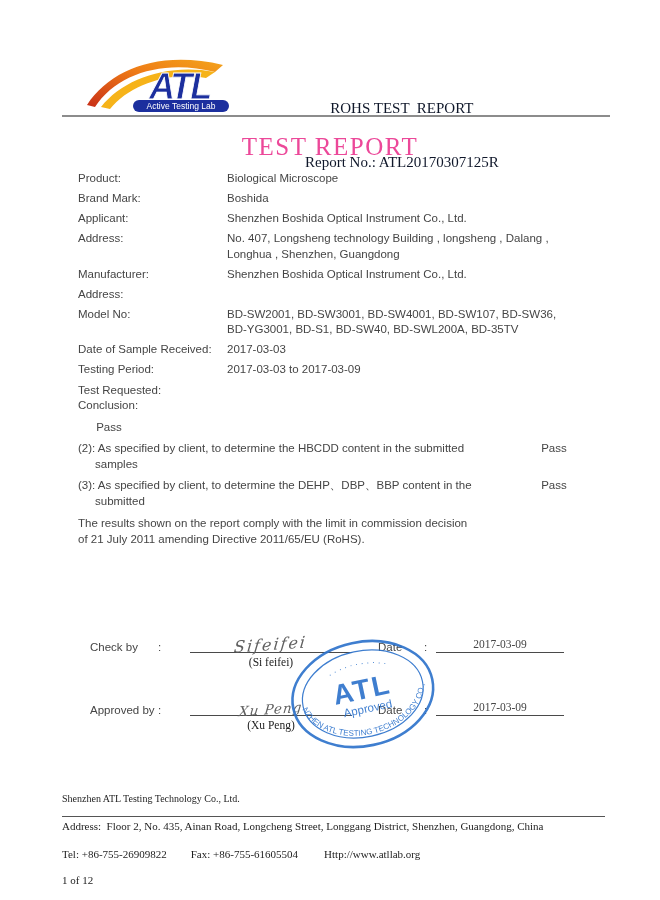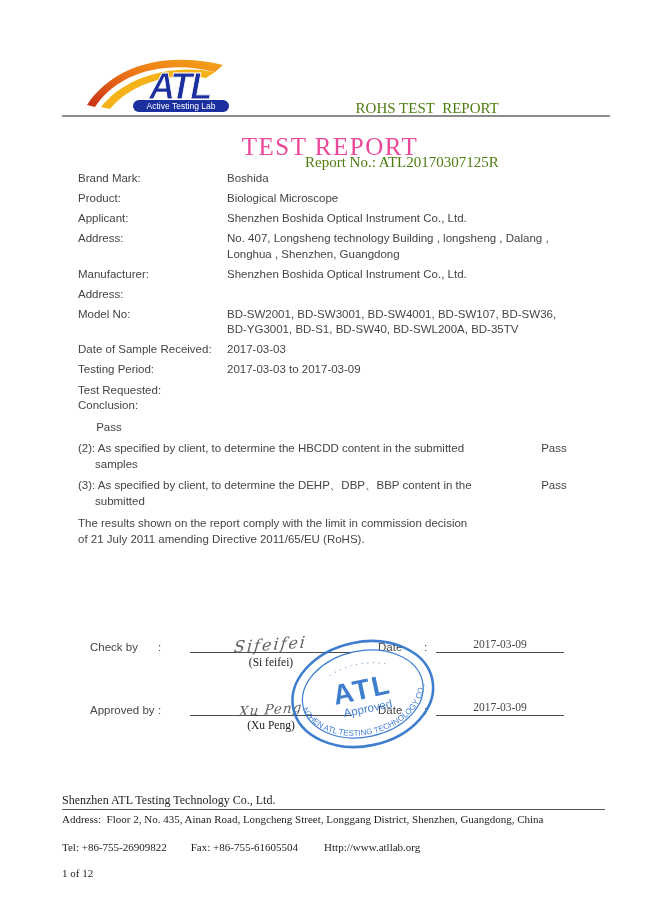--- a/index.html
+++ b/index.html
@@ -13,8 +13,8 @@
   .header { display:flex; margin:55px 40px 0 85px; height:58px; }
   .logo-box { width:148px; height:57px; flex-shrink:0; }
   .header-titles {
-    margin-left:72px; margin-top:8px; text-align:right;
-    font-family:"Liberation Serif", serif; color:#4d7c0f;
+    margin-left:72px; margin-top:8px; text-align:center;
+    font-family:"Liberation Serif", serif; color:#0f172a;
     font-size:15px; line-height:18px; white-space:pre;
   }
   .header-rule { margin:2px 50px 0 62px; border-top:2px solid #8c8c8c; }

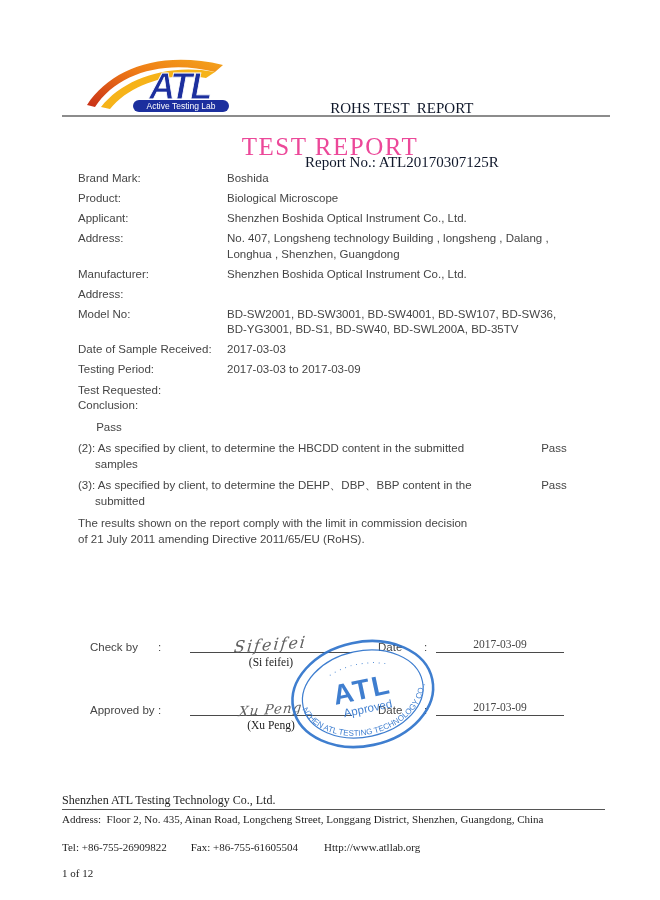--- a/index.html
+++ b/index.html
@@ -103,12 +103,12 @@
   <div class="content">
     <div>
       <div class="row">
+        <div class="label">Product:</div>
+        <div class="value">Biological Microscope</div>
+      </div>
+      <div class="row">
         <div class="label">Brand Mark:</div>
         <div class="value">Boshida</div>
-      </div>
-      <div class="row">
-        <div class="label">Product:</div>
-        <div class="value">Biological Microscope</div>
       </div>
       <div class="row">
         <div class="label">Applicant:</div>

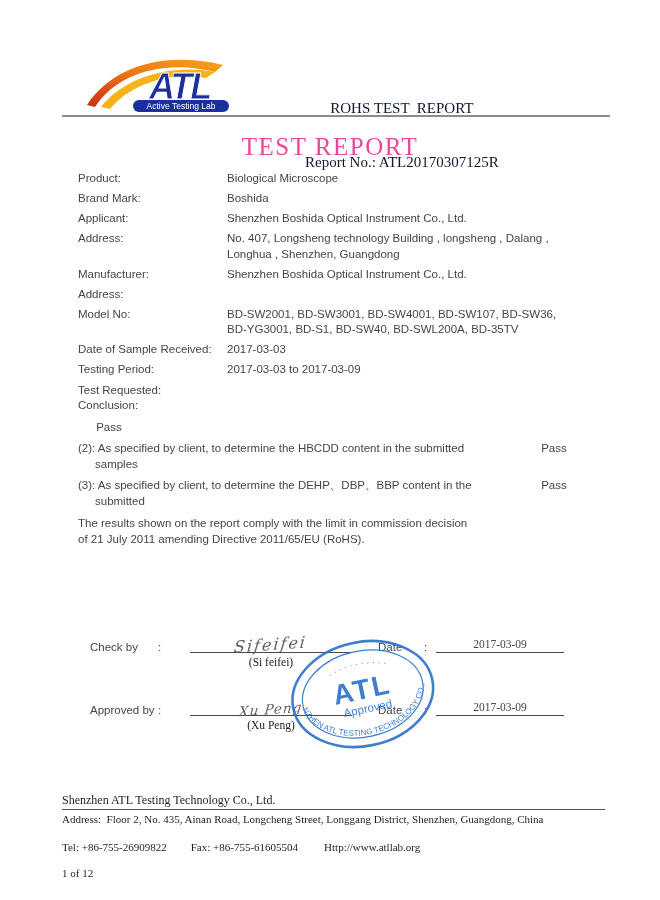--- a/index.html
+++ b/index.html
@@ -62,7 +62,7 @@
   
   .footer { position:absolute; left:62px; right:55px; top:793px;
     font-family:"Liberation Serif", serif; color:#1d1d1d; }
-  .footer-company { font-size:12px; padding-bottom:1px; border-bottom:1.5px solid #555; }
+  .footer-company { font-size:10px; padding-bottom:12px; border-bottom:1.5px solid #555; }
   .footer-address { font-size:11px; margin-top:3px; white-space:pre; }
   .footer-contact { display:flex; font-size:11px; margin-top:16px; }
   .footer-contact .tel { margin-right:24px; }

